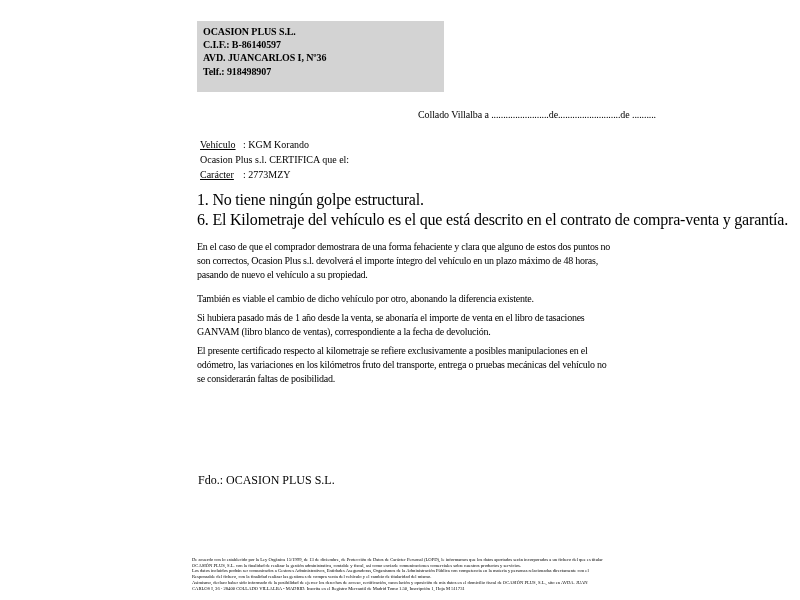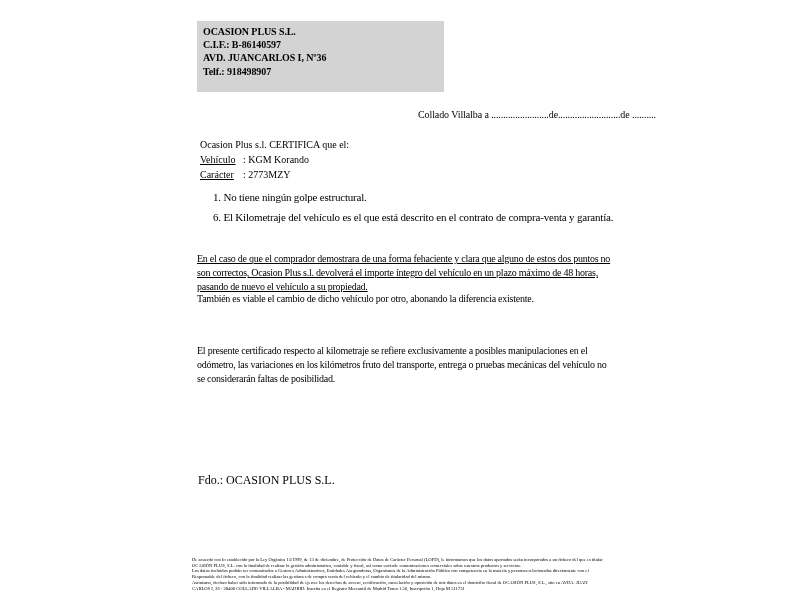--- a/index.html
+++ b/index.html
@@ -74,10 +74,10 @@
   <div class="abs date-line">Collado Villalba a ........................de..........................de ..........</div>
 
   <div class="abs cert">
-    <div class="row">Ocasion Plus s.l. CERTIFICA que el:</div>
     <div class="row">
       <span class="lbl">Vehículo</span><span>: KGM Korando</span>
     </div>
+    <div class="row">Ocasion Plus s.l. CERTIFICA que el:</div>
     <div class="row">
       <span class="lbl">Carácter</span><span>: 2773MZY</span>
     </div>

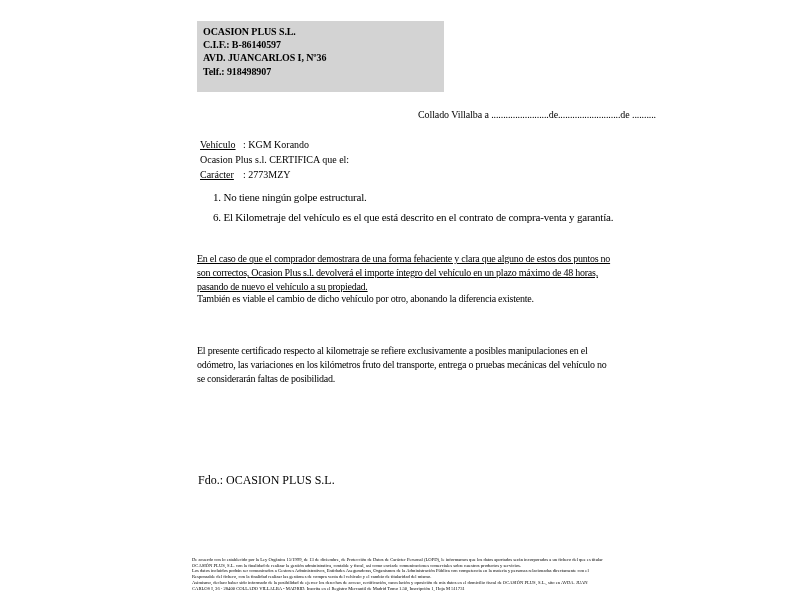--- a/index.html
+++ b/index.html
@@ -35,7 +35,7 @@
   .cert .lbl { display: inline-block; width: 43px; text-decoration: underline; }
 
   
-  .point { left: 197px; font-size: 11px; letter-spacing: -0.2px; white-space: nowrap; margin-left: 16px; }
+  .point { left: 197px; font-size: 16px; letter-spacing: -0.2px; white-space: nowrap; }
   .point-1 { top: 191px; }
   .point-2 { top: 211px; }
 

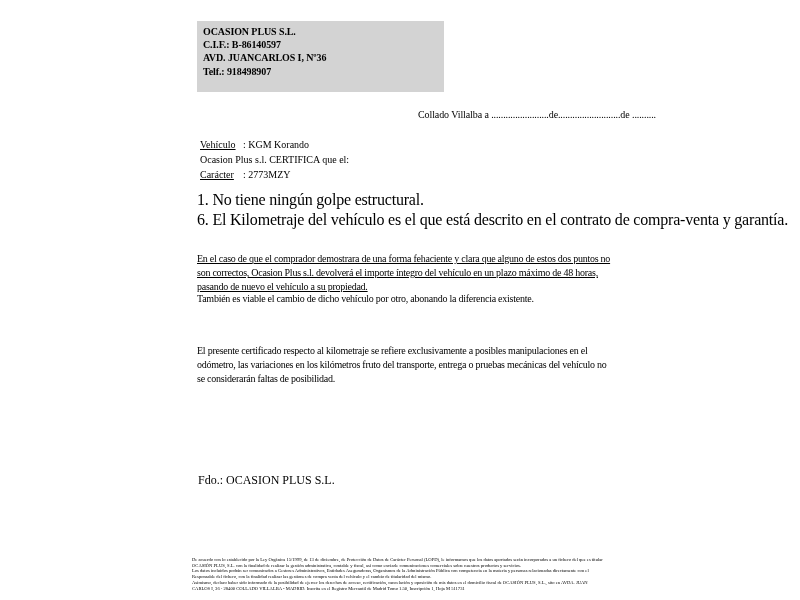--- a/index.html
+++ b/index.html
@@ -44,7 +44,7 @@
     left: 197px; font-size: 10px; line-height: 14px;
     letter-spacing: -0.25px; white-space: pre;
   }
-  .para-1 { top: 252px; text-decoration: underline; }
+  .para-1 { top: 240px; }
   .para-2 { top: 292px; }
   .para-3 { top: 311px; }
   .para-4 { top: 344px; }

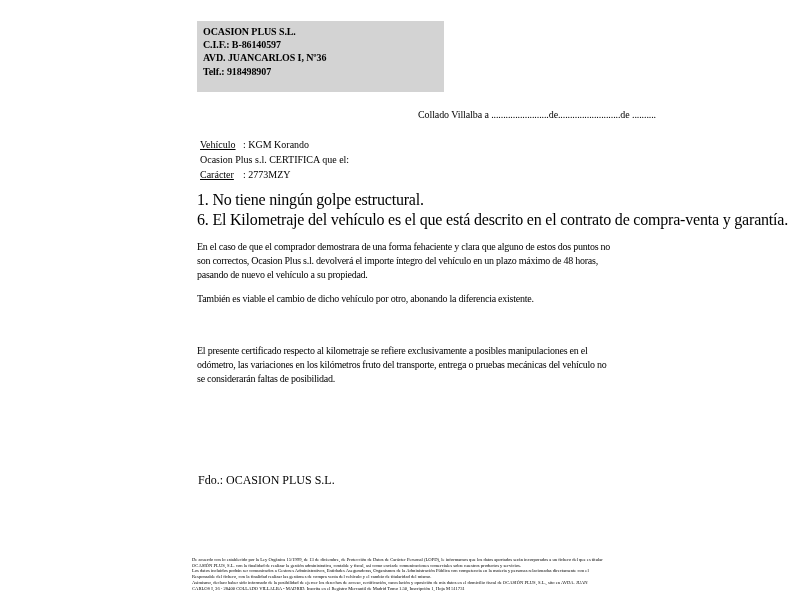--- a/index.html
+++ b/index.html
@@ -90,6 +90,8 @@
 son correctos, Ocasion Plus s.l. devolverá el importe íntegro del vehículo en un plazo máximo de 48 horas,
 pasando de nuevo el vehículo a su propiedad.</div>
   <div class="abs para para-2">También es viable el cambio de dicho vehículo por otro, abonando la diferencia existente.</div>
+  <div class="abs para para-3">Si hubiera pasado más de 1 año desde la venta, se abonaría el importe de venta en el libro de tasaciones
+GANVAM (libro blanco de ventas), correspondiente a la fecha de devolución.</div>
   <div class="abs para para-4">El presente certificado respecto al kilometraje se refiere exclusivamente a posibles manipulaciones en el
 odómetro, las variaciones en los kilómetros fruto del transporte, entrega o pruebas mecánicas del vehículo no
 se considerarán faltas de posibilidad.</div>

